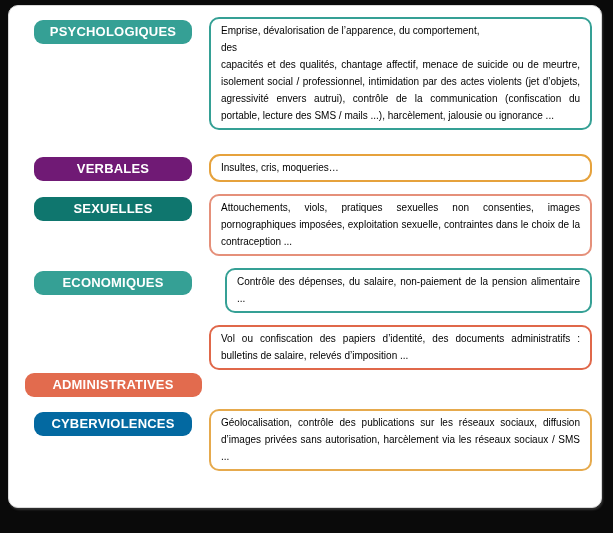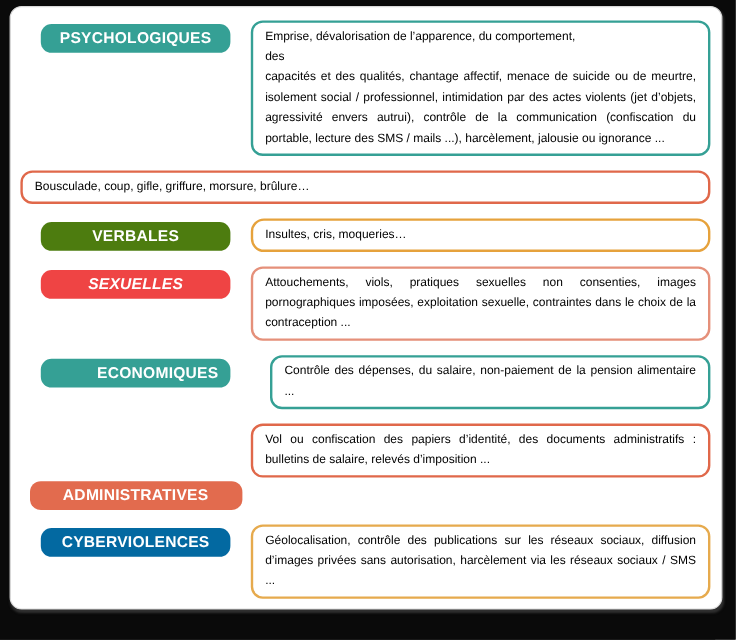--- a/index.html
+++ b/index.html
@@ -86,7 +86,6 @@
 capacités et des qualités, chantage affectif, menace de suicide ou de meurtre, isolement social / professionnel, intimidation par des actes violents  (jet d’objets, agressivité envers autrui), contrôle de la communication (confiscation du portable, lecture des SMS / mails ...), harcèlement, jalousie ou ignorance ...</div>
         </div>
         <div class="row">
-          <div class="box" style="border-color: rgb(224, 104, 74);">Bousculade, coup, gifle, griffure, morsure, brûlure…</div>
         </div>
         <div class="row">
           <div class="label-col">

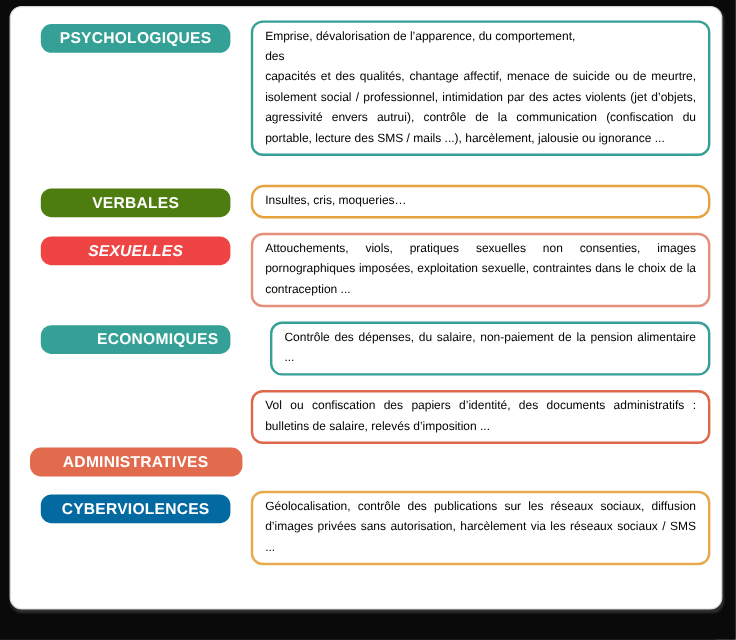--- a/index.html
+++ b/index.html
@@ -89,7 +89,7 @@
         </div>
         <div class="row">
           <div class="label-col">
-            <div class="label" style="background: #4d7c0f;">VERBALES</div>
+            <div class="label" style="background: #701a75;">VERBALES</div>
           </div>
           <div class="box" style="border-color: rgb(230, 162, 60); border-radius: 11px;">Insultes, cris, moqueries…</div>
         </div>

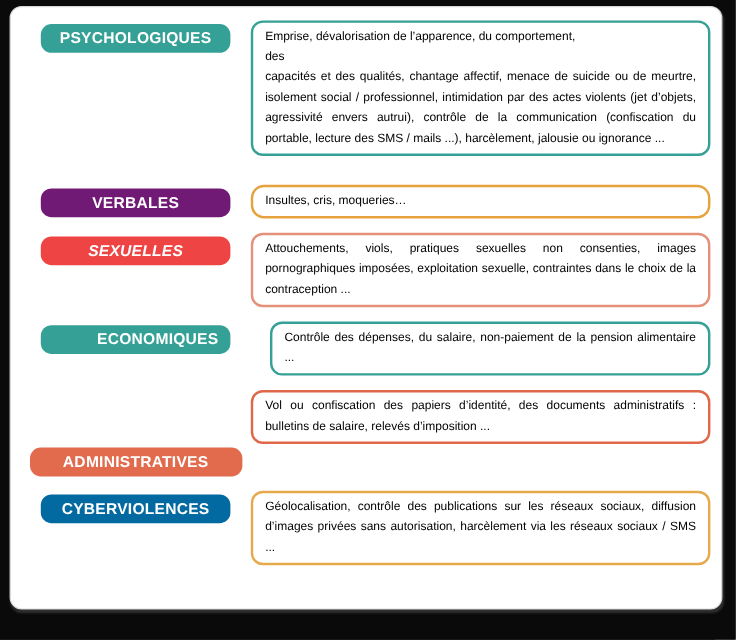--- a/index.html
+++ b/index.html
@@ -95,7 +95,7 @@
         </div>
         <div class="row">
           <div class="label-col">
-            <div class="label" style="background: #ef4444; font-style: italic;">SEXUELLES</div>
+            <div class="label" style="background: #0f766e;">SEXUELLES</div>
           </div>
           <div class="box" style="border-color: rgb(229, 144, 122);">Attouchements, viols, pratiques sexuelles non consenties, images pornographiques imposées, exploitation sexuelle, contraintes dans le choix de la contraception ...</div>
         </div>

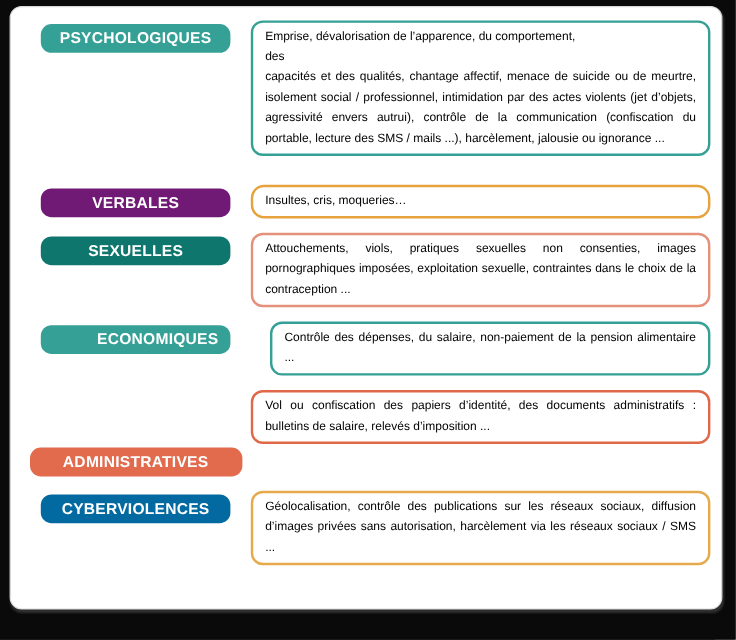--- a/index.html
+++ b/index.html
@@ -101,7 +101,7 @@
         </div>
         <div class="row">
           <div class="label-col">
-            <div class="label" style="background: rgb(53, 160, 149); text-align: right;">ECONOMIQUES</div>
+            <div class="label" style="background: rgb(53, 160, 149);">ECONOMIQUES</div>
           </div>
           <div class="box" style="border-color: rgb(53, 160, 149); margin-left: 16px;">Contrôle des dépenses, du salaire, non-paiement de la pension alimentaire ...</div>
         </div>

